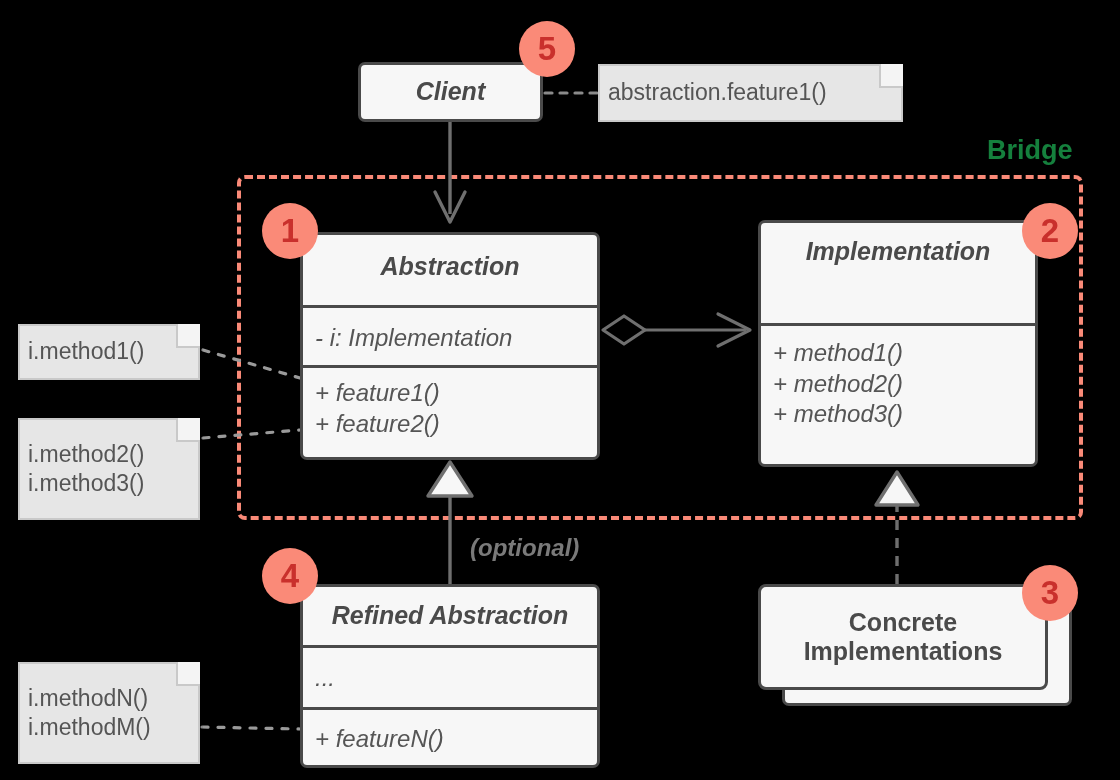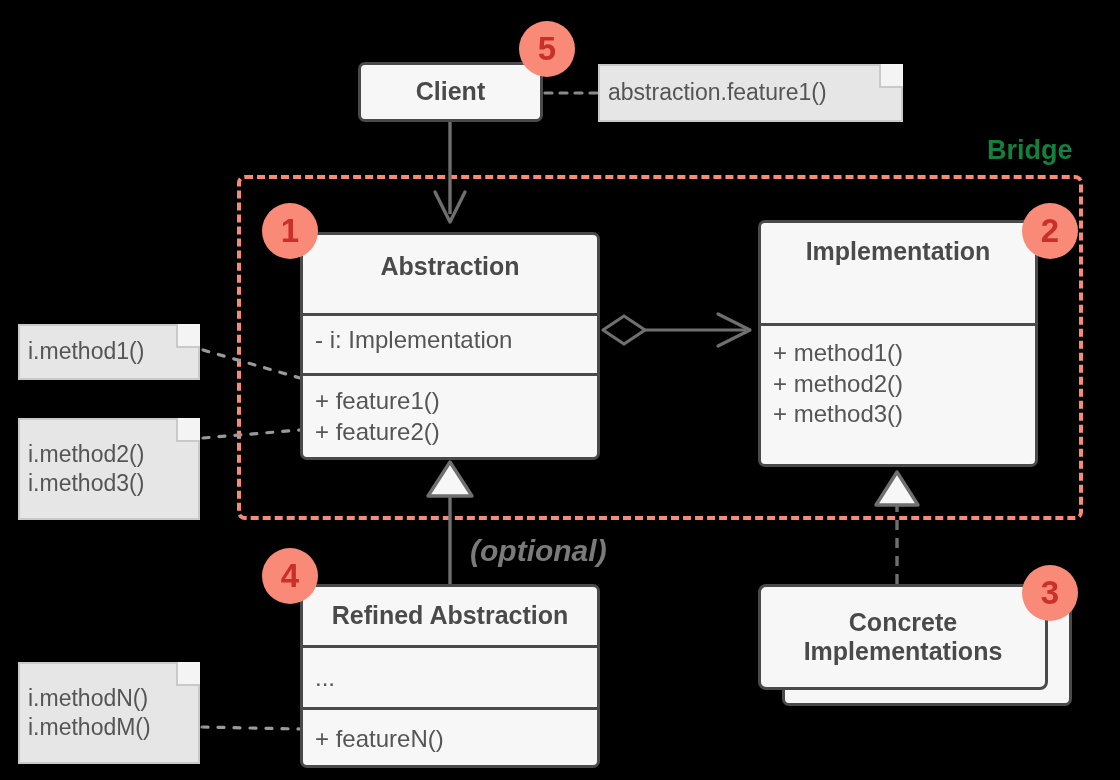--- a/index.html
+++ b/index.html
@@ -38,6 +38,7 @@
     color: #555555;
     font-size: 24px;
     line-height: 1.28;
+    font-style: italic;
   }
   .uml-sec + .uml-sec {
     border-top: 3px solid #4a4a4a;

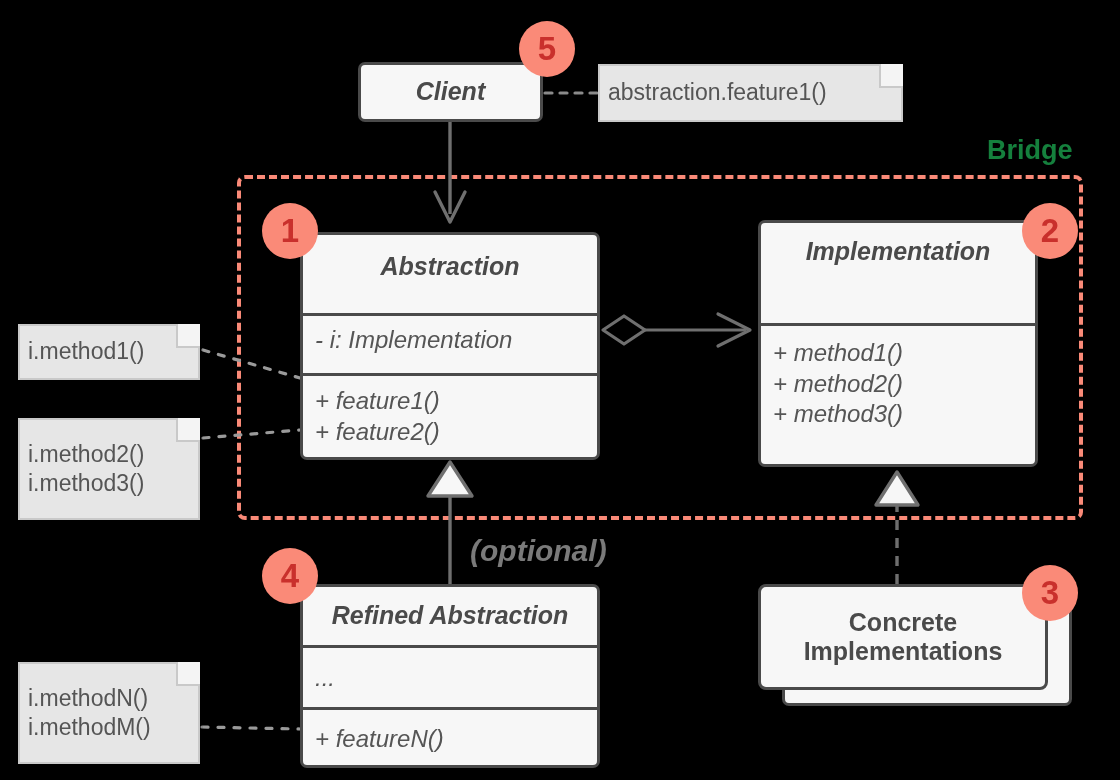--- a/index.html
+++ b/index.html
@@ -191,7 +191,7 @@
   </div>
 
   <div class="uml-box" style="left:300px; top:232px; width:300px; height:228px;">
-    <div class="uml-sec uml-title" style="height:78px; line-height:52px; padding:5px 12px;">Abstraction</div>
+    <div class="uml-sec uml-title" style="height:70px; line-height:52px; padding:5px 12px;">Abstraction</div>
     <div class="uml-sec" style="height:60px; line-height:48px; padding:0 12px;">- i: Implementation</div>
     <div class="uml-sec" style="height:120px; padding:10px 12px;">
       <div>+ feature1()</div>

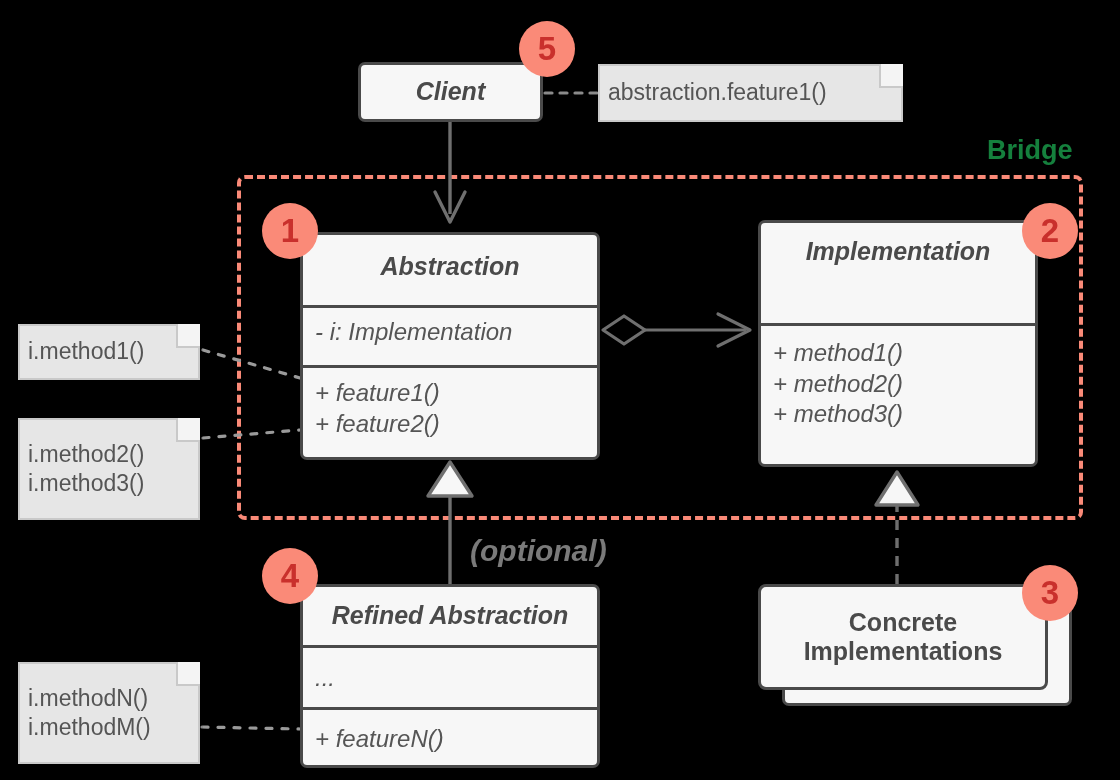--- a/index.html
+++ b/index.html
@@ -192,7 +192,7 @@
 
   <div class="uml-box" style="left:300px; top:232px; width:300px; height:228px;">
     <div class="uml-sec uml-title" style="height:70px; line-height:52px; padding:5px 12px;">Abstraction</div>
-    <div class="uml-sec" style="height:60px; line-height:48px; padding:0 12px;">- i: Implementation</div>
+    <div class="uml-sec" style="height:60px; line-height:48px; padding:6px 12px;">- i: Implementation</div>
     <div class="uml-sec" style="height:120px; padding:10px 12px;">
       <div>+ feature1()</div>
       <div>+ feature2()</div>

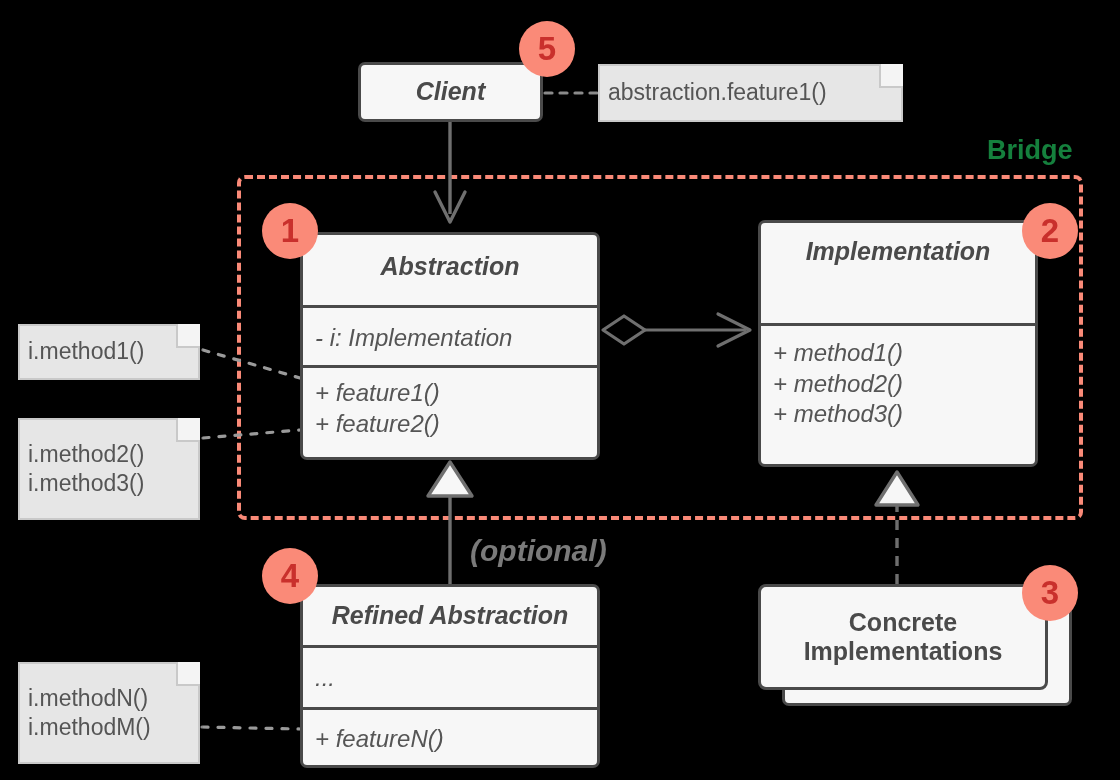--- a/index.html
+++ b/index.html
@@ -116,7 +116,7 @@
     color: #7a7a7a;
     font-style: italic;
     font-weight: bold;
-    font-size: 30px;
+    font-size: 24px;
   }
 
   

